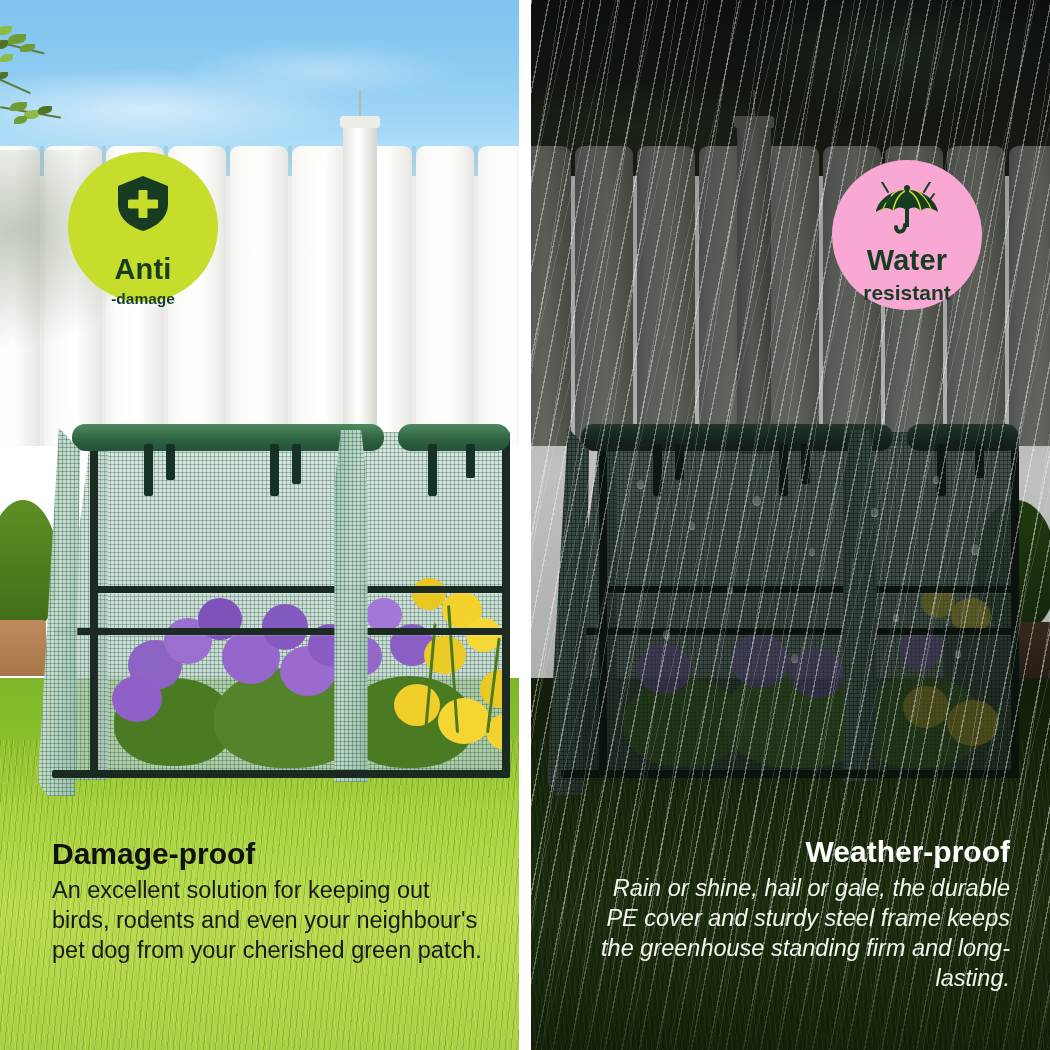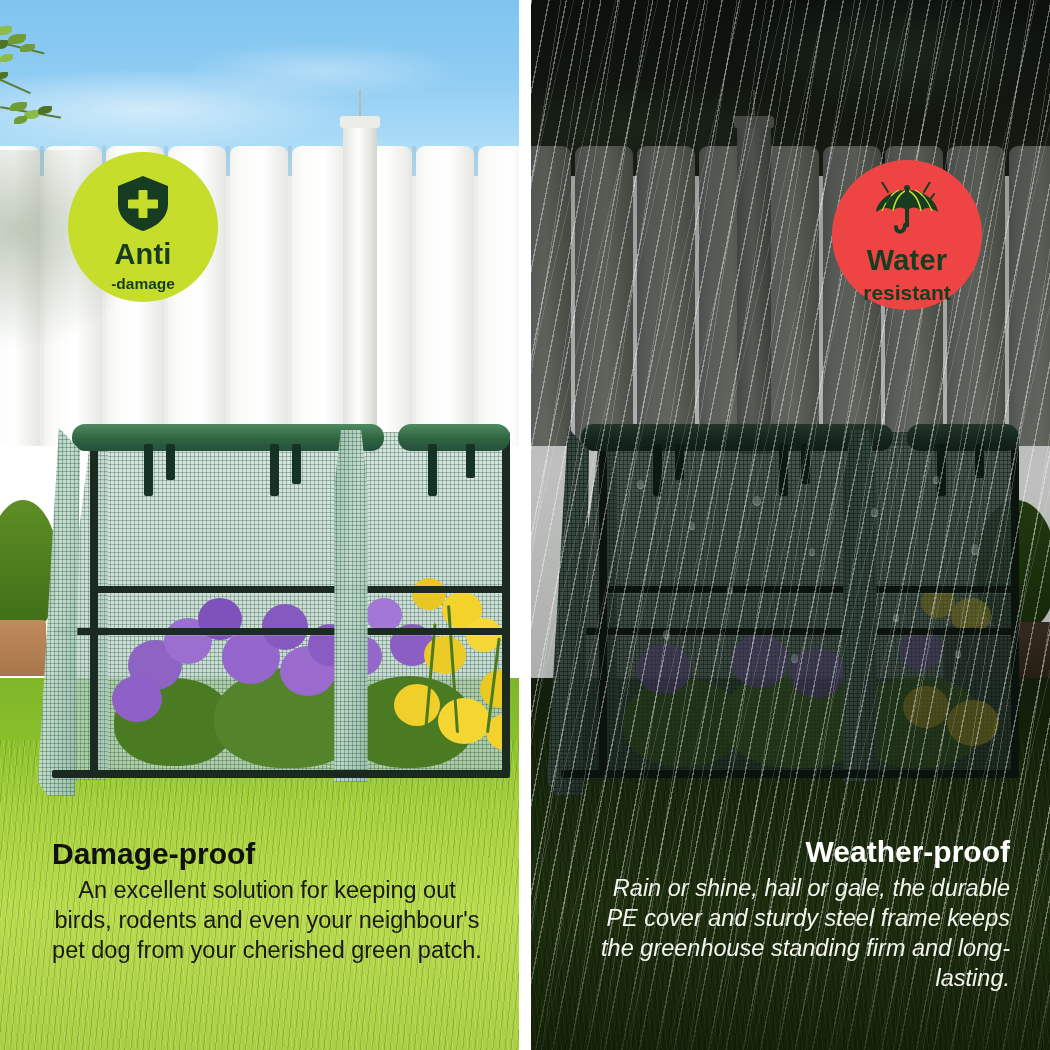--- a/index.html
+++ b/index.html
@@ -286,7 +286,7 @@
           <rect x="12" y="25.5" width="30" height="9" rx="1.2" fill="#c6dd2b"></rect>
         </svg>
       </span>
-      <span class="badge-title" style="font-size:29px; color:#163d21; margin-top:4px;">Anti</span>
+      <span class="badge-title" style="font-size:29px; color:#163d21; margin-top:19px;">Anti</span>
       <span class="badge-sub" style="font-size:15.5px; color:#163d21;">-damage</span>
     </div>
 

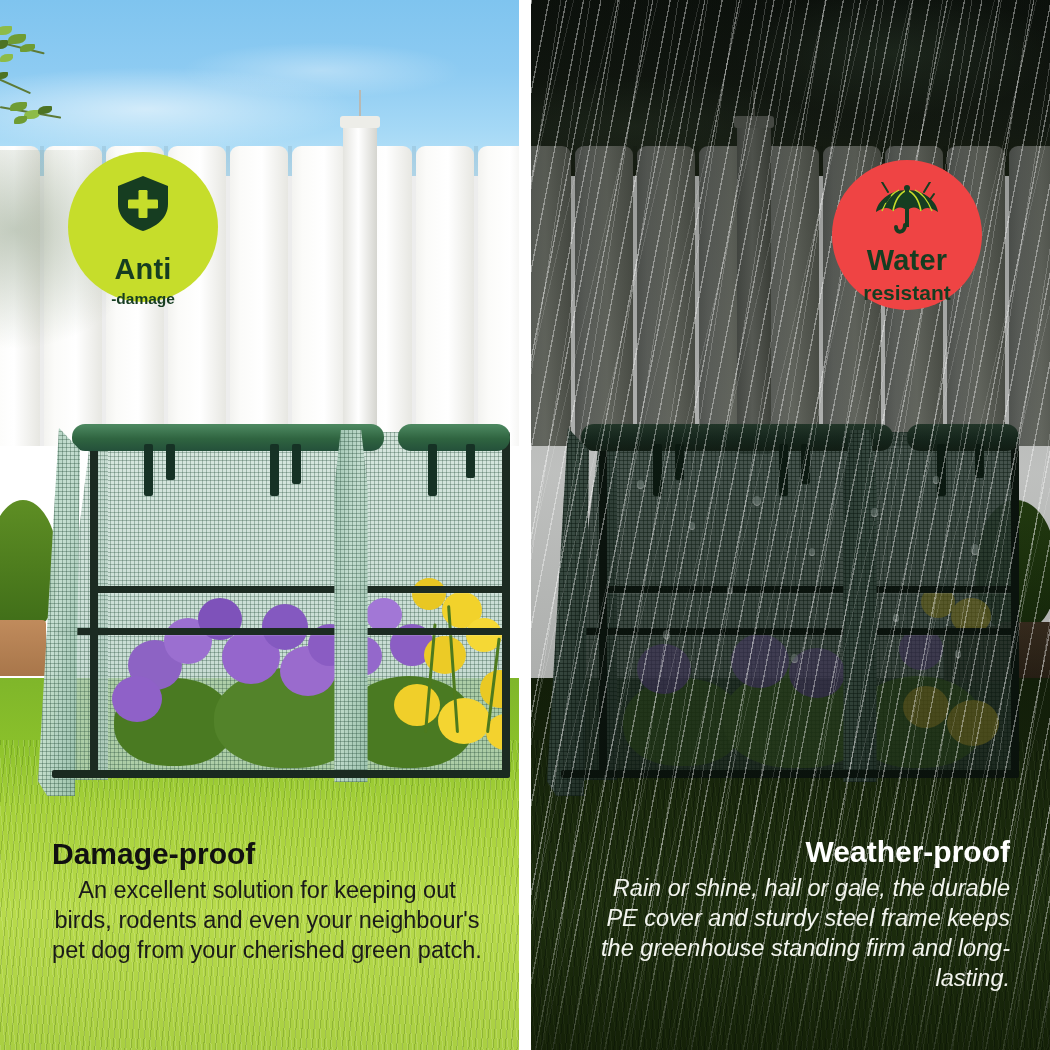--- a/index.html
+++ b/index.html
@@ -391,7 +391,7 @@
     <div class="dark-wash"></div>
     <div class="rainlayer"></div>
 
-    <div class="badge" style="left:301px; top:160px; width:150px; height:150px; background:#ef4444;">
+    <div class="badge" style="left:301px; top:160px; width:150px; height:150px; background:#f9a8d4;">
       <span>
         <svg width="70" height="56" viewBox="0 0 70 56" aria-hidden="true">
           <path d="M35 8 C17 8 5 20 4 30 C12 25 17 25 21 29 C25 25 30 24 35 29 C40 24 45 25 49 29 C53 25 58 25 66 30 C65 20 53 8 35 8 Z" fill="#163d21"></path>

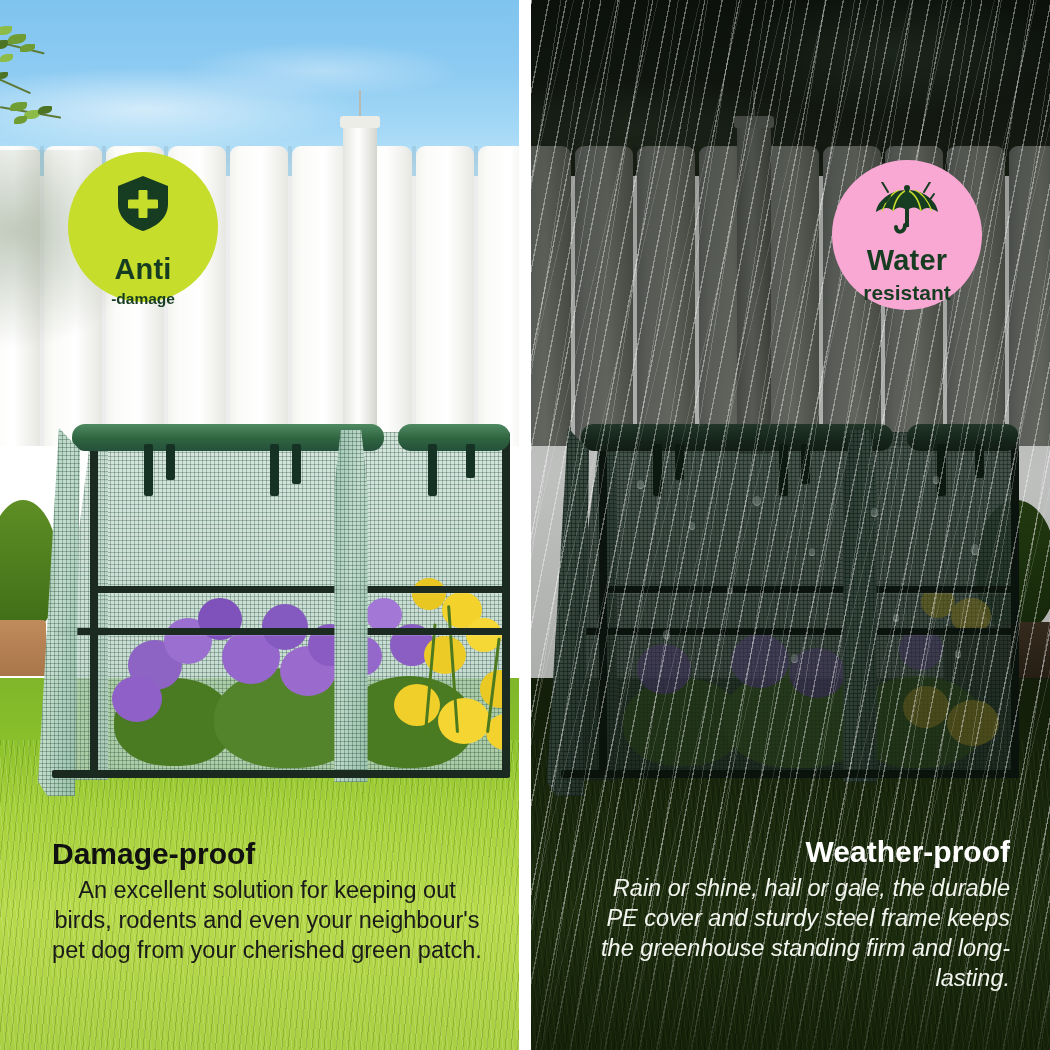--- a/index.html
+++ b/index.html
@@ -158,7 +158,7 @@
   .cap-body  { line-height:1.28; }
   .caption.left-cap { left:52px; top:838px; width:430px; text-align:left; color:#141414; }
   .caption.left-cap .cap-title { font-size:30px; color:#111; }
-  .caption.left-cap .cap-body { font-size:23.5px; color:#1a1a1a; margin-top:5px;text-align:center; }
+  .caption.left-cap .cap-body { font-size:23.5px; color:#1a1a1a; margin-top:5px; }
   .caption.right-cap { right:40px; top:836px; width:420px; text-align:right; color:#ffffff; }
   .caption.right-cap .cap-title { font-size:30px; color:#ffffff; }
   .caption.right-cap .cap-body { font-size:23.5px; color:#f2f4ee; margin-top:5px;font-style:italic; }

